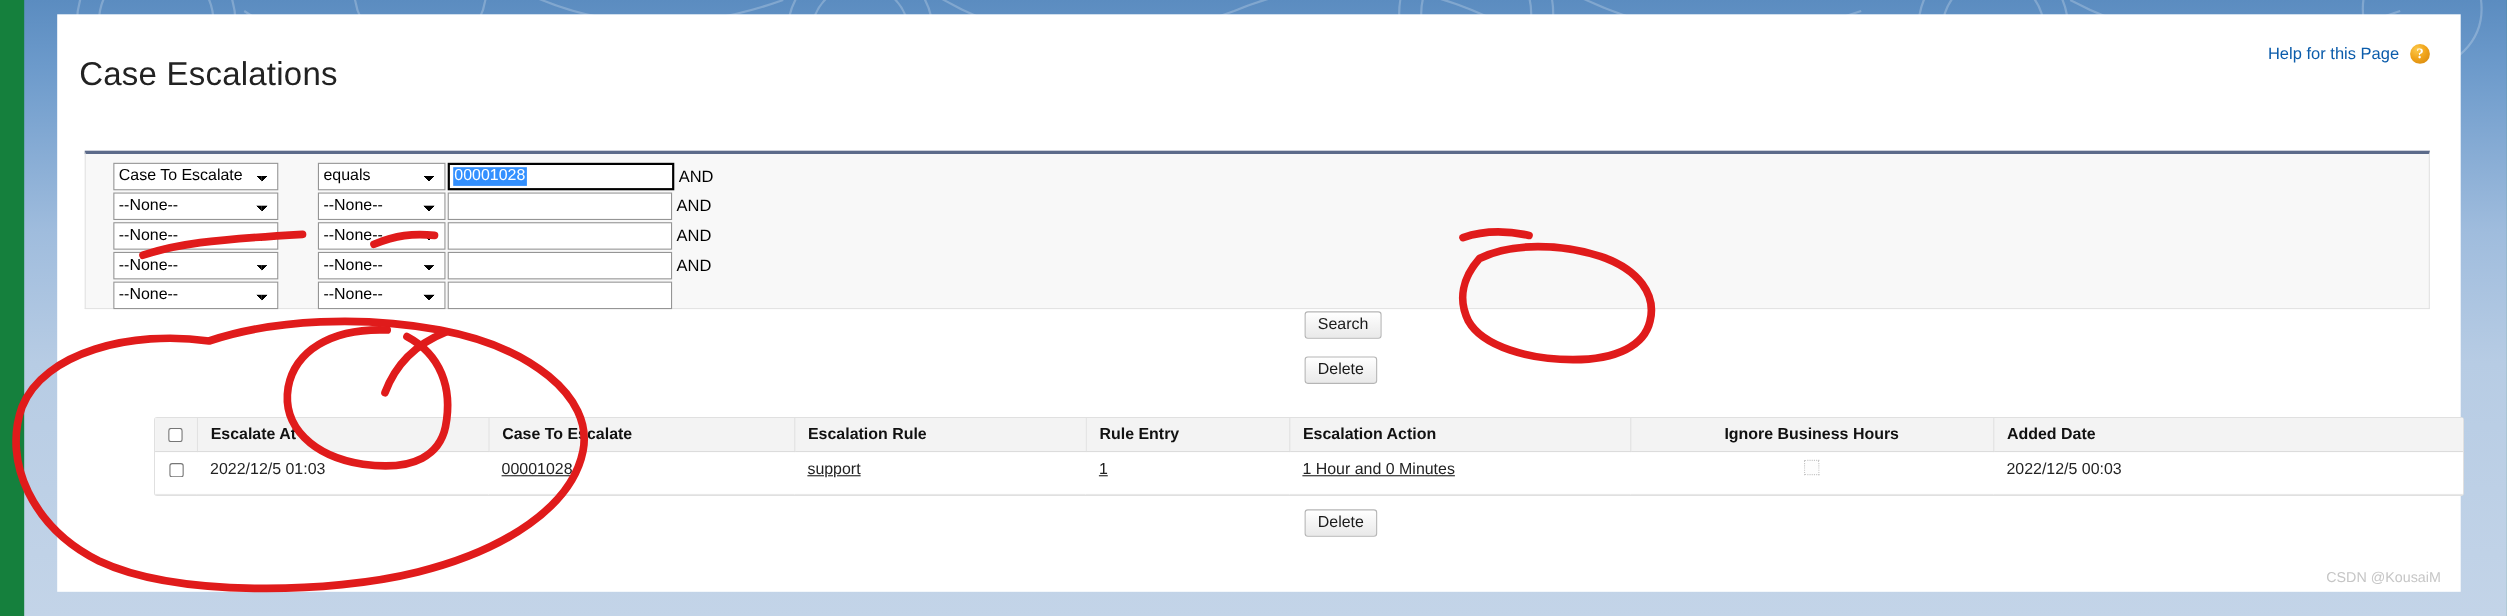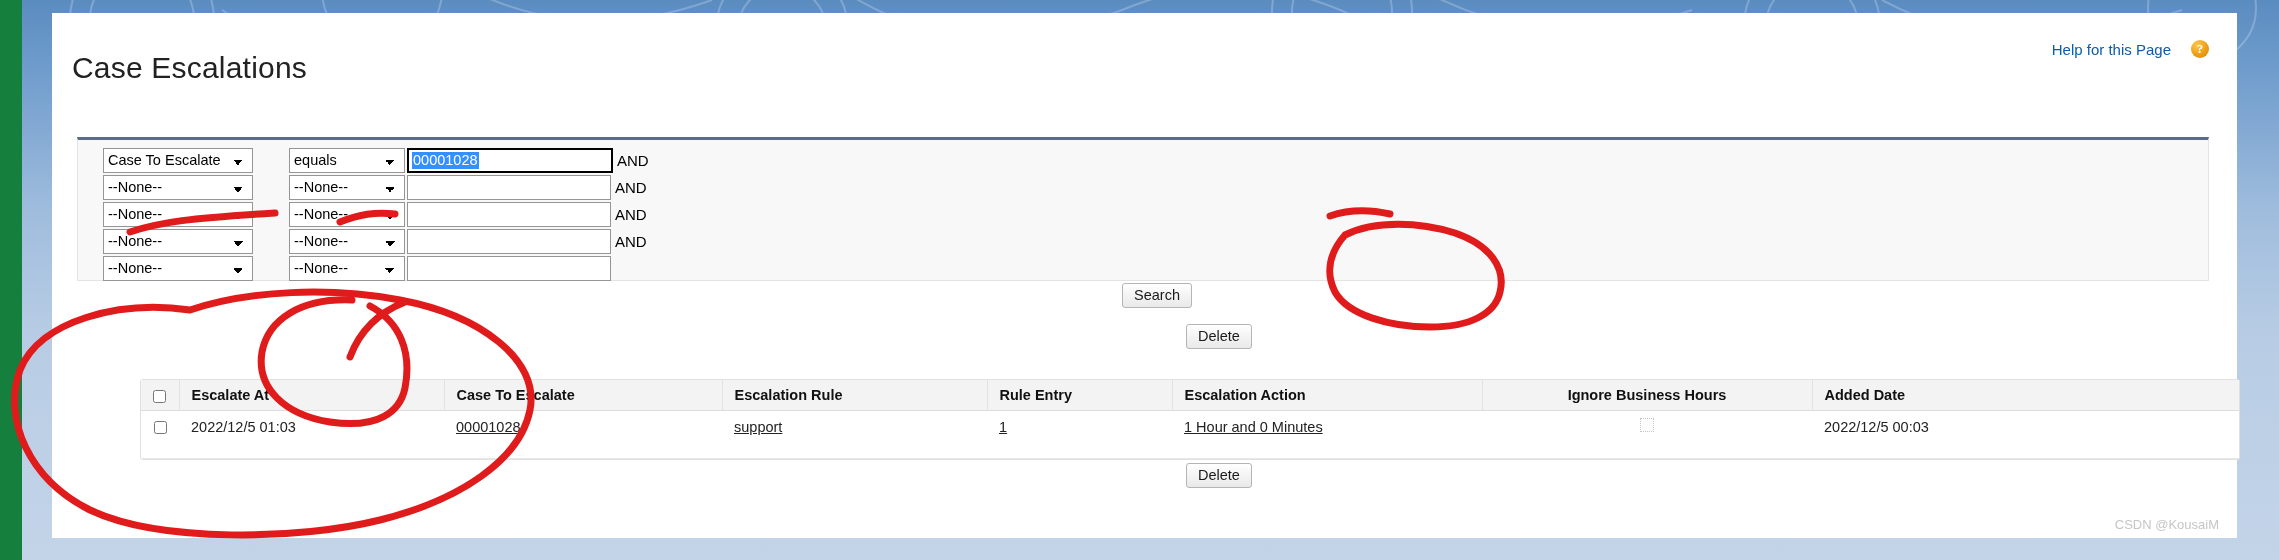--- a/index.html
+++ b/index.html
@@ -76,7 +76,7 @@
     white-space: nowrap;
     display: flex;
     align-items: center;
-    gap: 20px;
+    gap: 10px;
   }
   .help-link span.txt { text-decoration: none; }
   .help-icon {

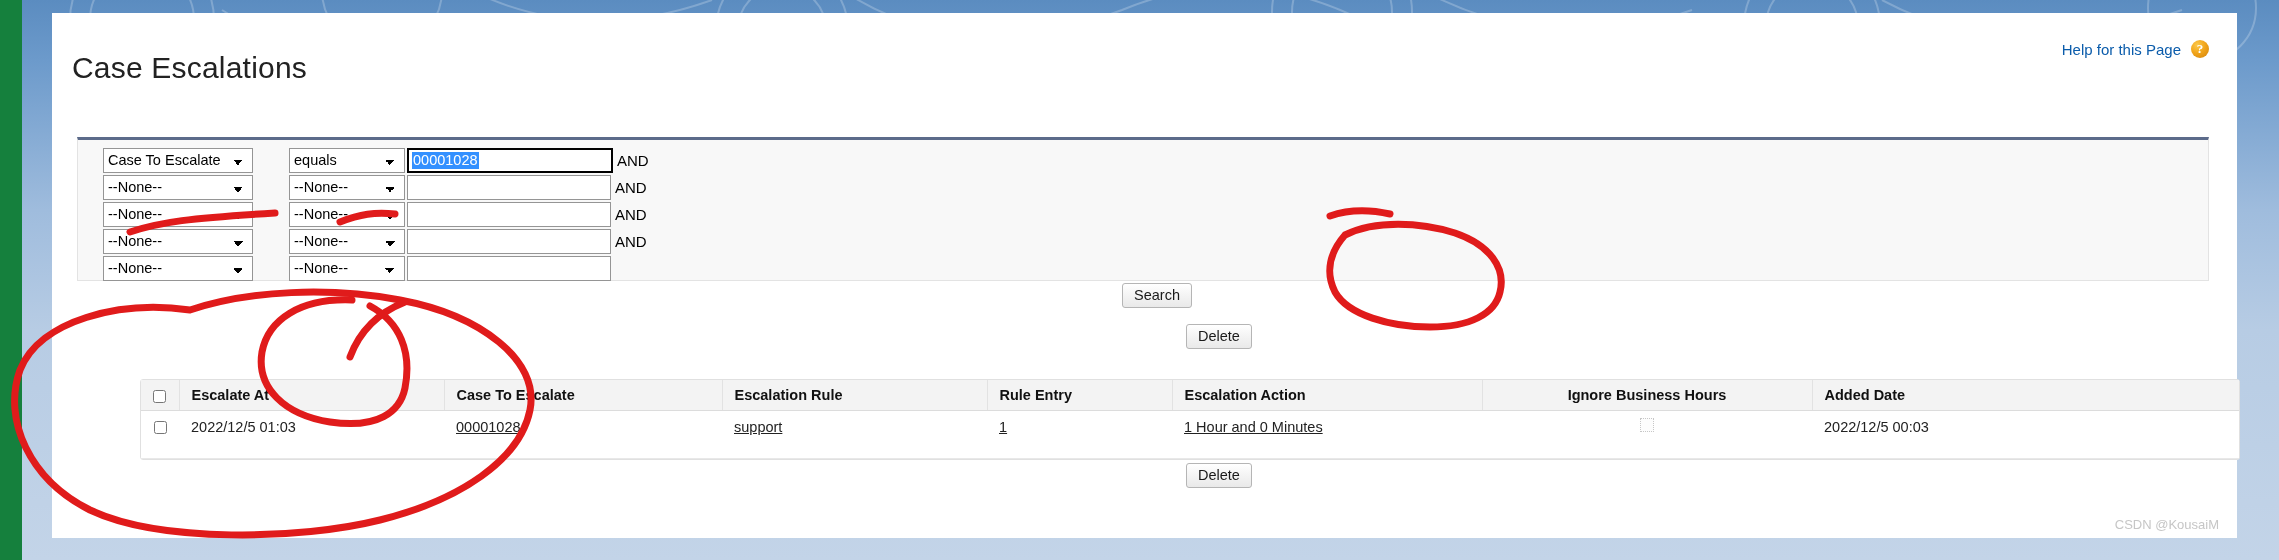--- a/index.html
+++ b/index.html
@@ -194,7 +194,7 @@
 
   .btn-search-wrap {
     position: absolute;
-    left: 1070px; top: 270px; border-radius: 10px;
+    left: 1134px; top: 270px; border-radius: 10px;
   }
   .btn-delete-top-wrap {
     position: absolute;

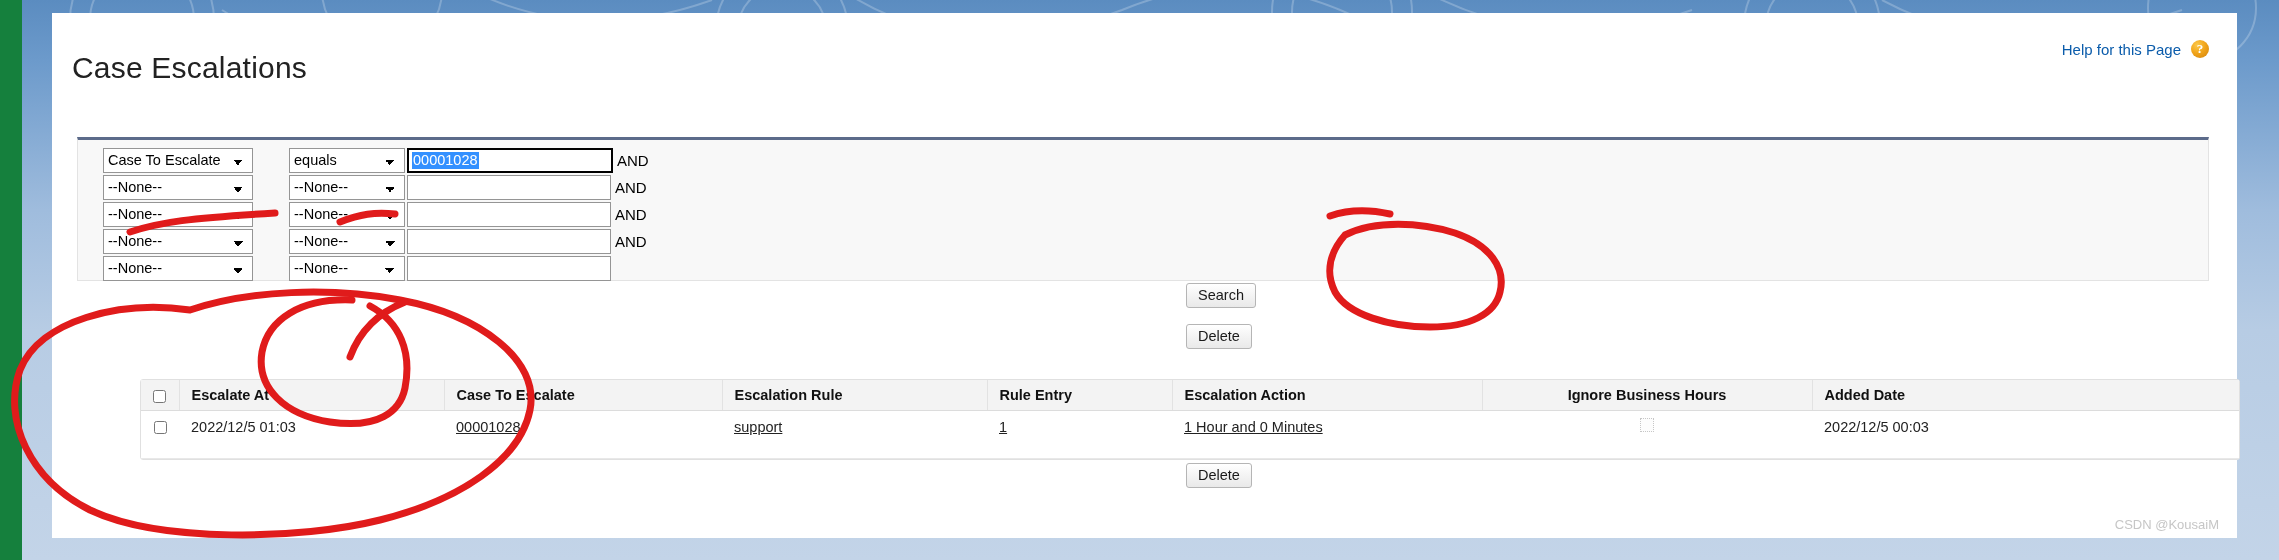--- a/index.html
+++ b/index.html
@@ -236,7 +236,7 @@
   table.results td {
     font-size: 14.5px;
     color: #222;
-    padding: 7px 8px 23px 12px;
+    padding: 7px 8px 13px 12px;
     border-bottom: 1px solid #e8e8e8;
     height: 16px;
     white-space: nowrap;

